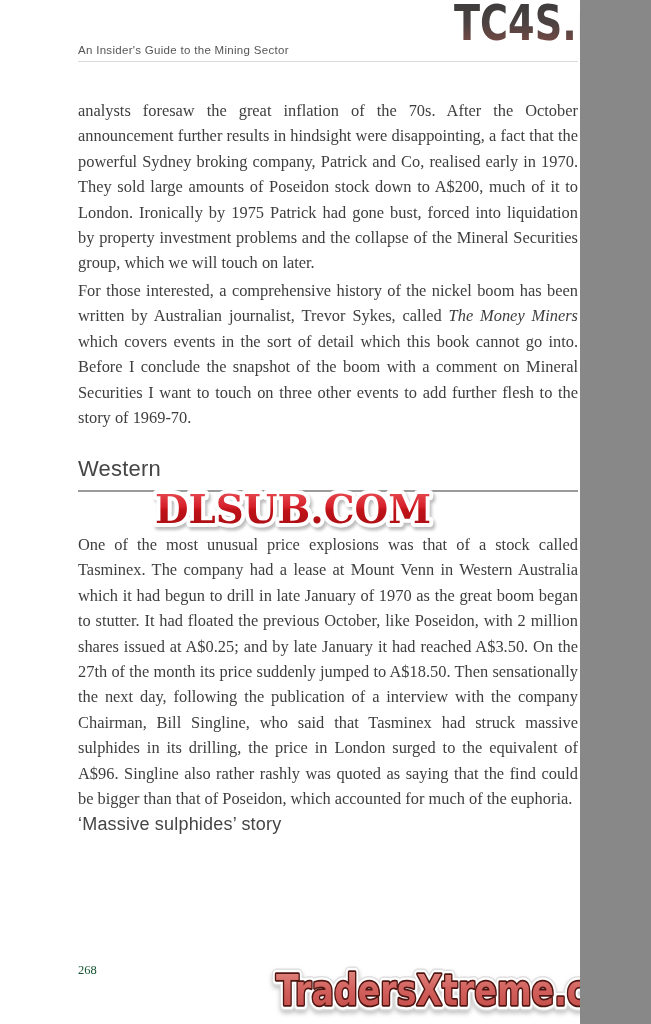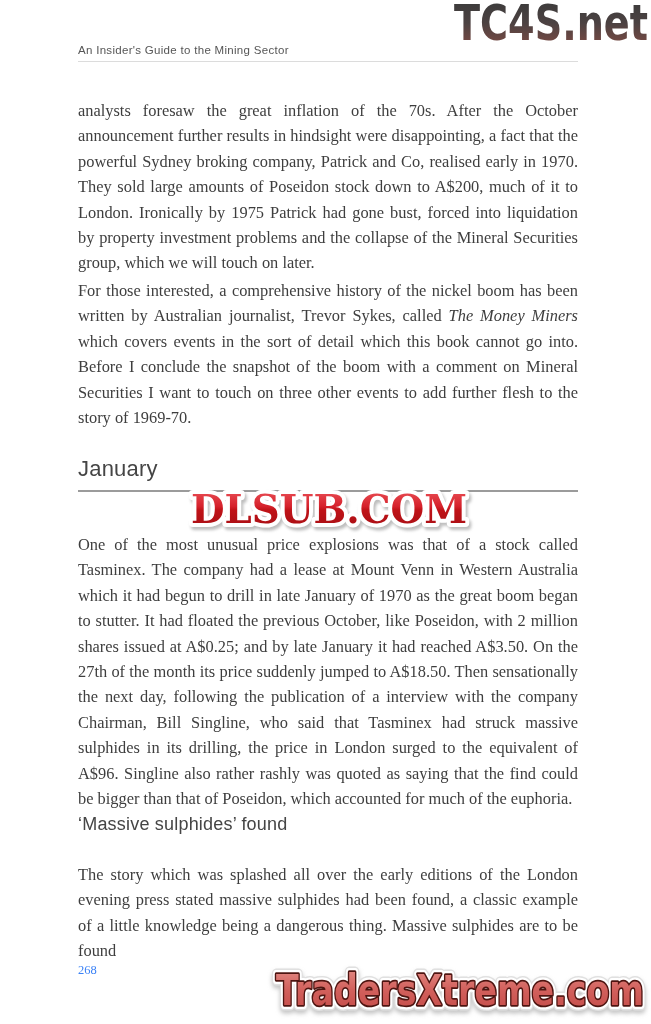--- a/index.html
+++ b/index.html
@@ -6,7 +6,7 @@
   body{background:#888;}
   .page{
     position:relative;
-    width:651px;height:1024px;
+    width:580px;height:1024px;
     background:#ffffff;
     overflow:hidden;
     font-family:"Liberation Serif", serif;

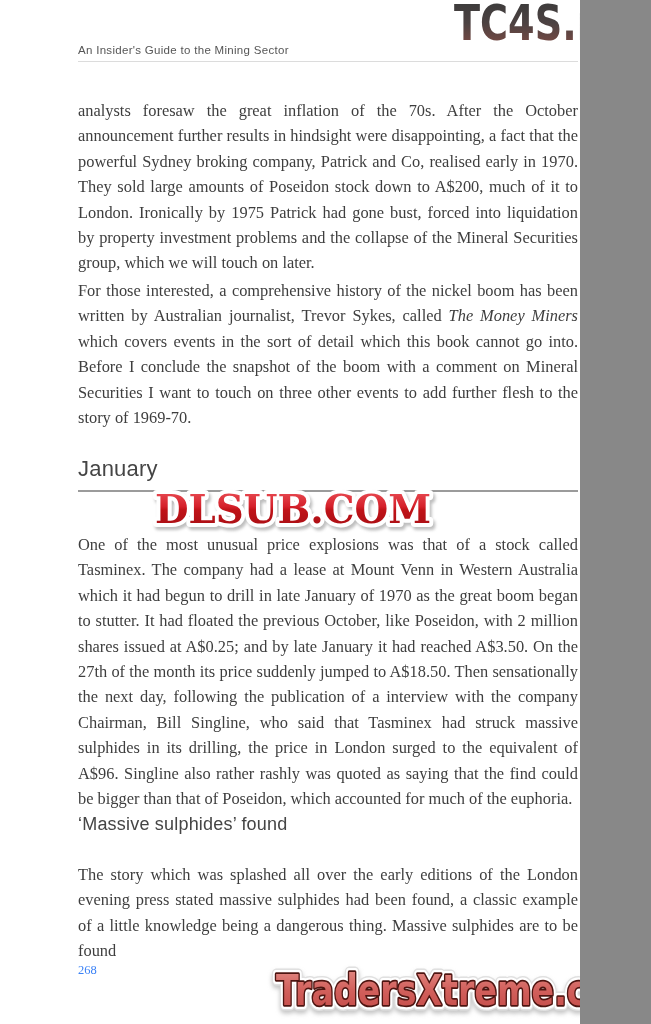--- a/index.html
+++ b/index.html
@@ -89,7 +89,7 @@
 
   <p class="body-para p2"><span>For those interested, a comprehensive history of the nickel boom has been written by Australian journalist, Trevor Sykes, called </span><i>The Money Miners</i><span> which covers events in the sort of detail which this book cannot go into. Before I conclude the snapshot of the boom with a comment on Mineral Securities I want to touch on three other events to add further flesh to the story of 1969-70.</span></p>
 
-  <h1 class="section-heading">January</h1>
+  <h1 class="section-heading">Western</h1>
   <div class="heading-rule"></div>
 
   <p class="body-para p3">

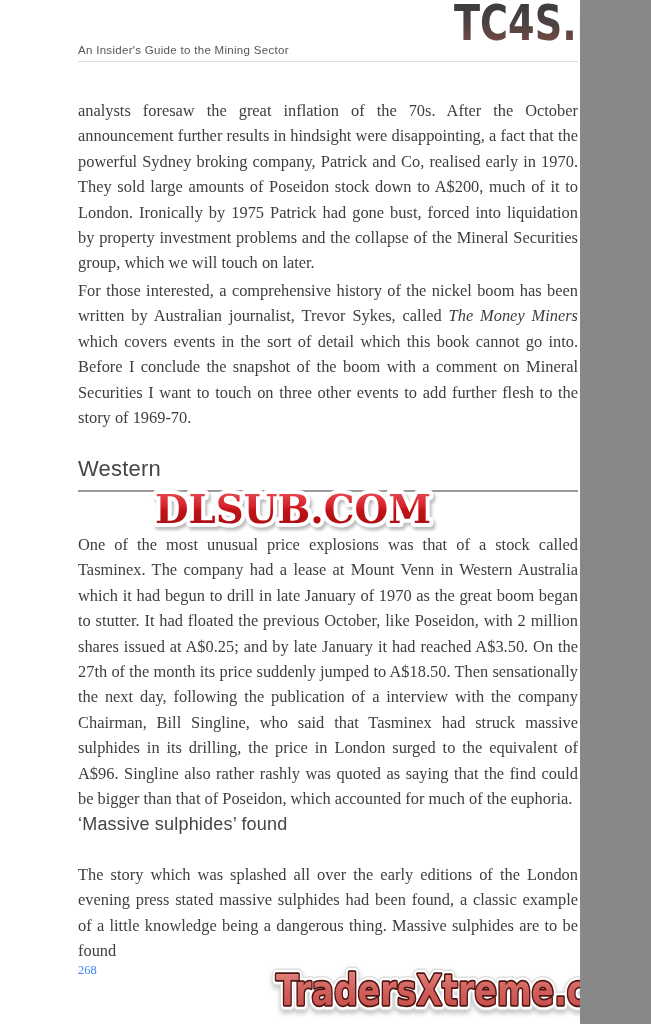--- a/index.html
+++ b/index.html
@@ -96,7 +96,7 @@
     <span>One of the most unusual price explosions was that of a stock called Tasminex. The company had a lease at Mount Venn in Western Australia which it had begun to drill in late January of 1970 as the great boom began to stutter. It had floated the previous October, like Poseidon, with 2 million shares issued at A$0.25; and by late January it had reached A$3.50. On the 27th of the month its price suddenly jumped to A$18.50. Then sensationally the next day, following the publication of a interview with the company Chairman, Bill Singline, who said that Tasminex had struck massive sulphides in its drilling, the price in London surged to the equivalent of A$96. Singline also rather rashly was quoted as saying that the find could be bigger than that of Poseidon, which accounted for much of the euphoria.</span>
   </p>
 
-  <h2 class="sub-heading">‘Massive sulphides’ found</h2>
+  <h2 class="sub-heading">‘Massive sulphides’ story</h2>
 
   <p class="body-para p4">
     <span>The story which was splashed all over the early editions of the London evening press stated massive sulphides had been found, a classic example of a little knowledge being a dangerous thing. Massive sulphides are to be found</span>

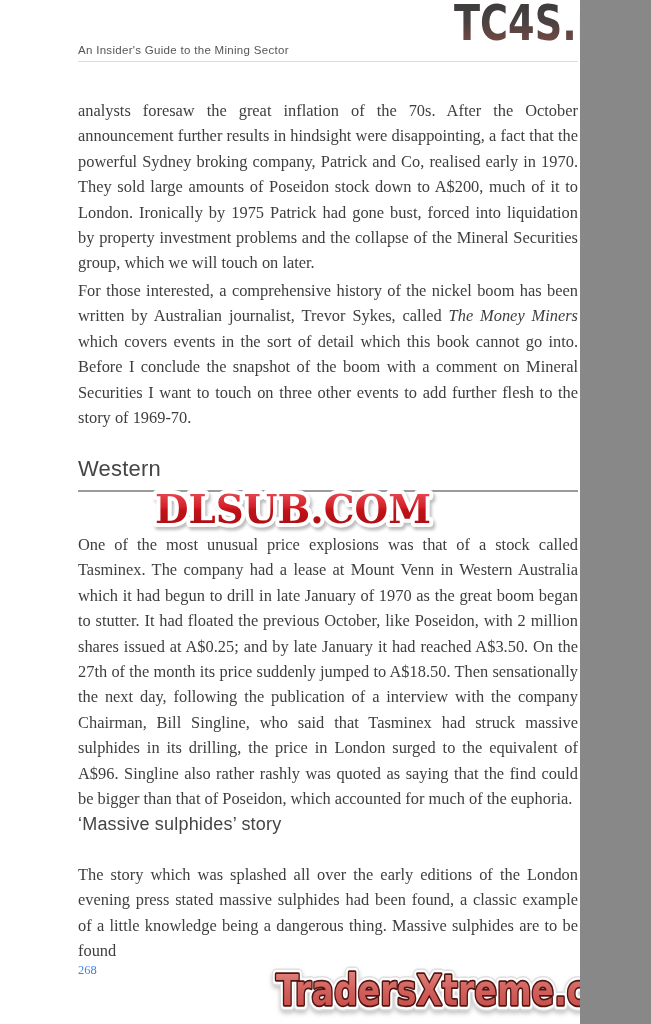--- a/index.html
+++ b/index.html
@@ -98,9 +98,6 @@
 
   <h2 class="sub-heading">‘Massive sulphides’ story</h2>
 
-  <p class="body-para p4">
-    <span>The story which was splashed all over the early editions of the London evening press stated massive sulphides had been found, a classic example of a little knowledge being a dangerous thing. Massive sulphides are to be found</span>
-  </p>
 
   <svg class="watermark-mid" width="300" height="56">
     <defs>

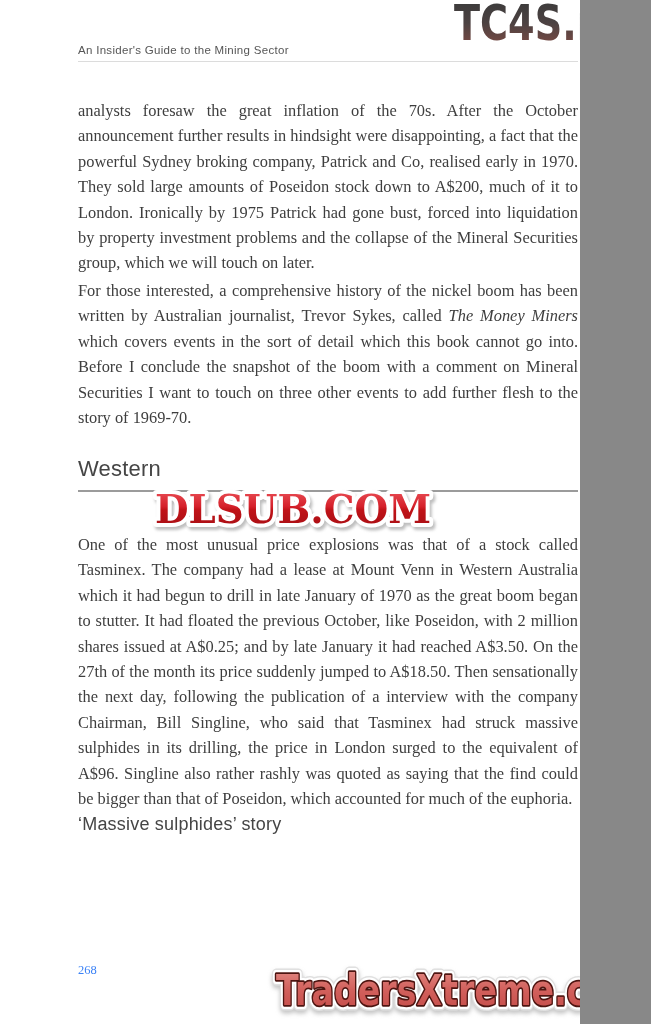--- a/index.html
+++ b/index.html
@@ -56,7 +56,7 @@
   }
   .page-number{
     position:absolute;left:78px;top:963px;
-    font-size:12.5px;color:#3b82f6;
+    font-size:12.5px;color:#14532d;
   }
   .logo-bottom{
     position:absolute;left:268px;top:964px;

